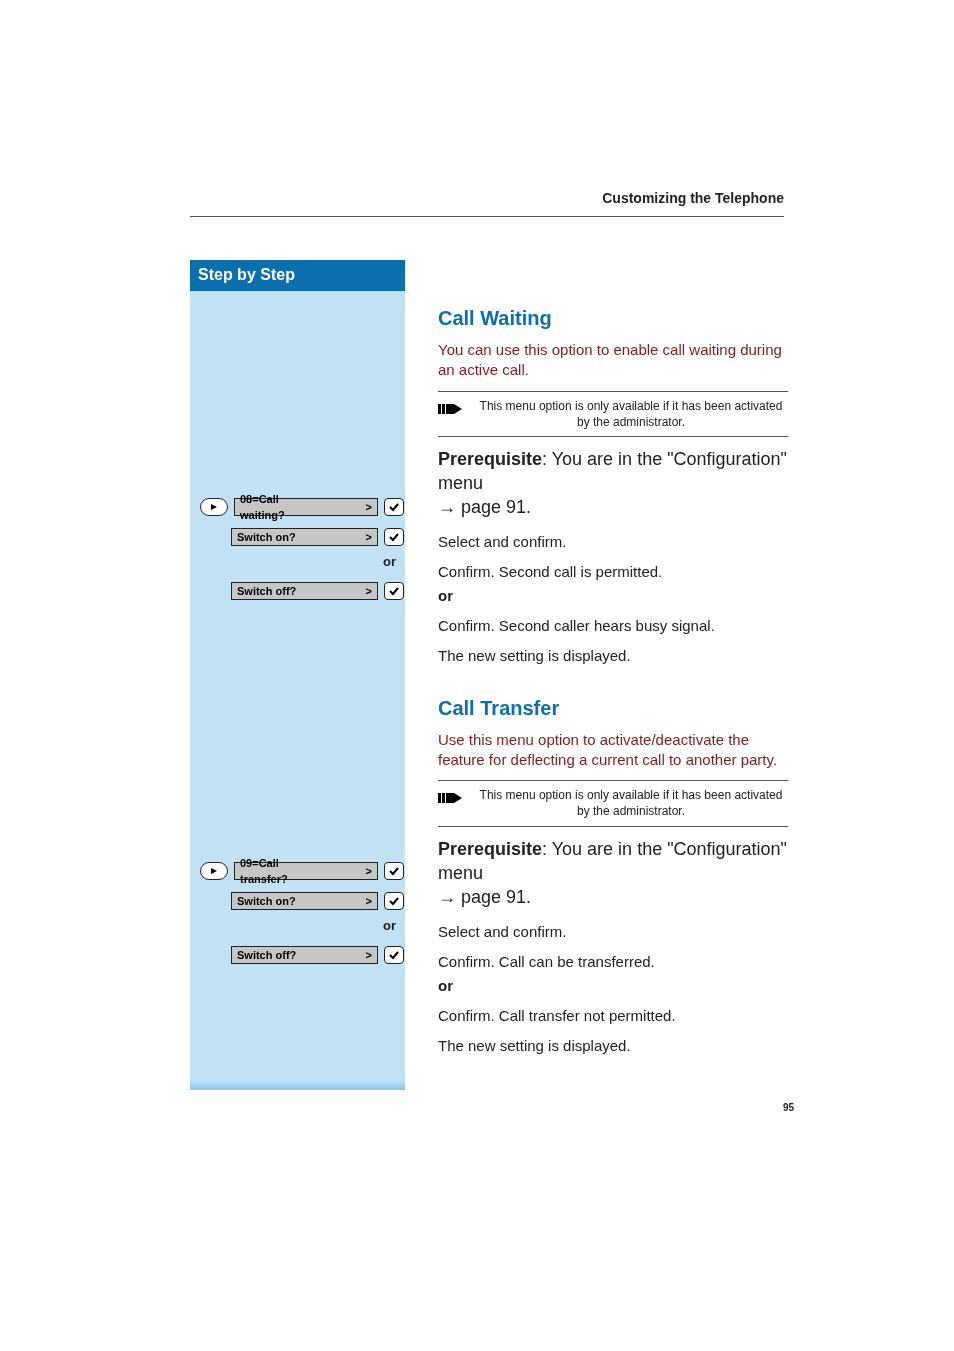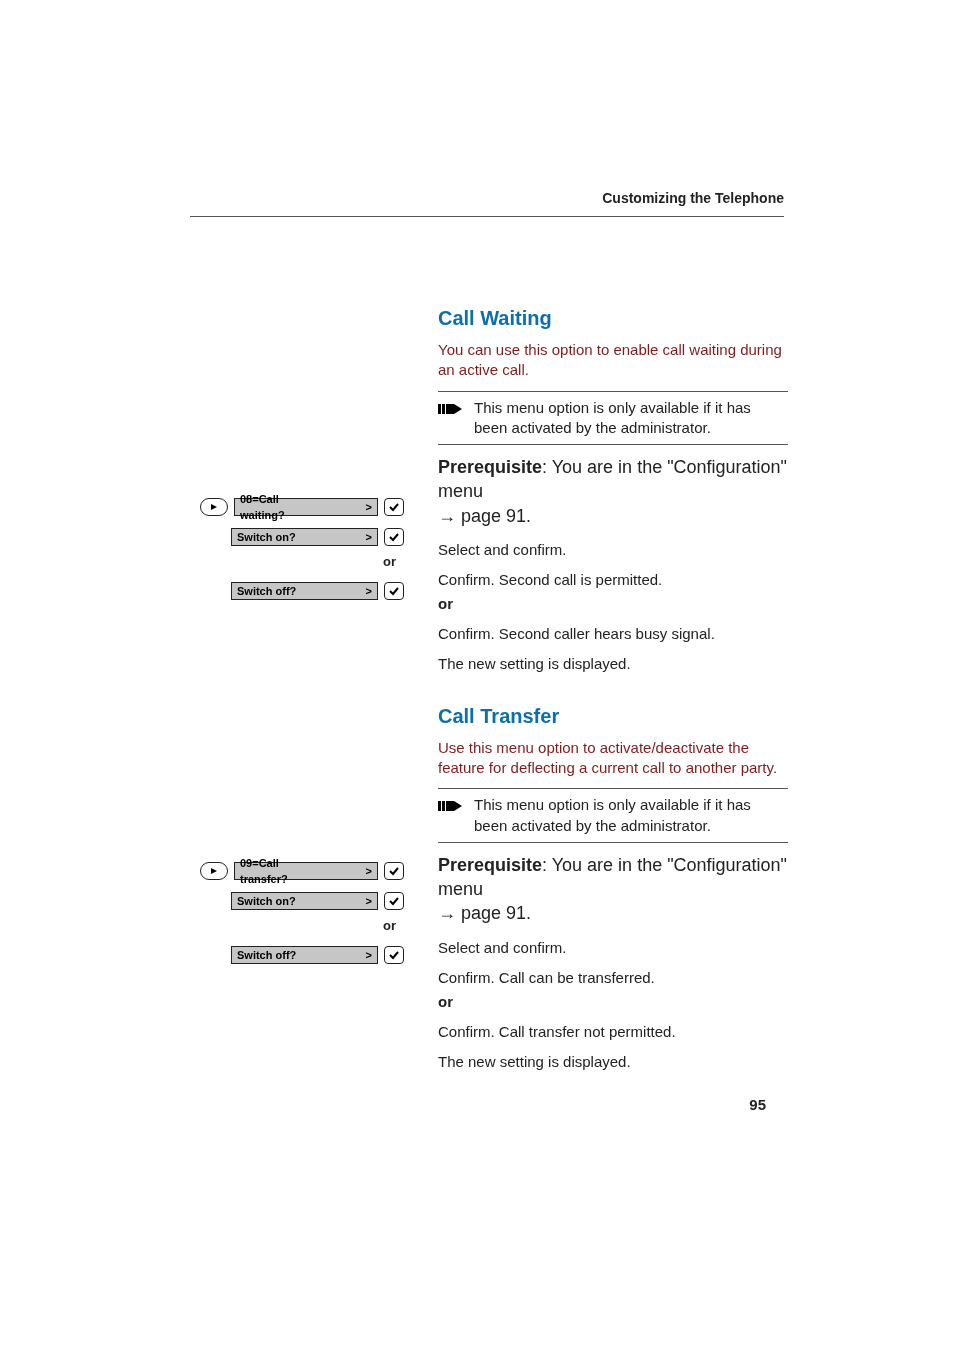--- a/index.html
+++ b/index.html
@@ -184,6 +184,10 @@
   <div class="header-region">Customizing the Telephone</div>
   <div class="header-rule"></div>
 
+  <div class="sidebar">
+    <div class="sidebar-title-bar">Step by Step</div>
+    <div class="sidebar-floor"></div>
+  </div>
 
   <div class="content">
 

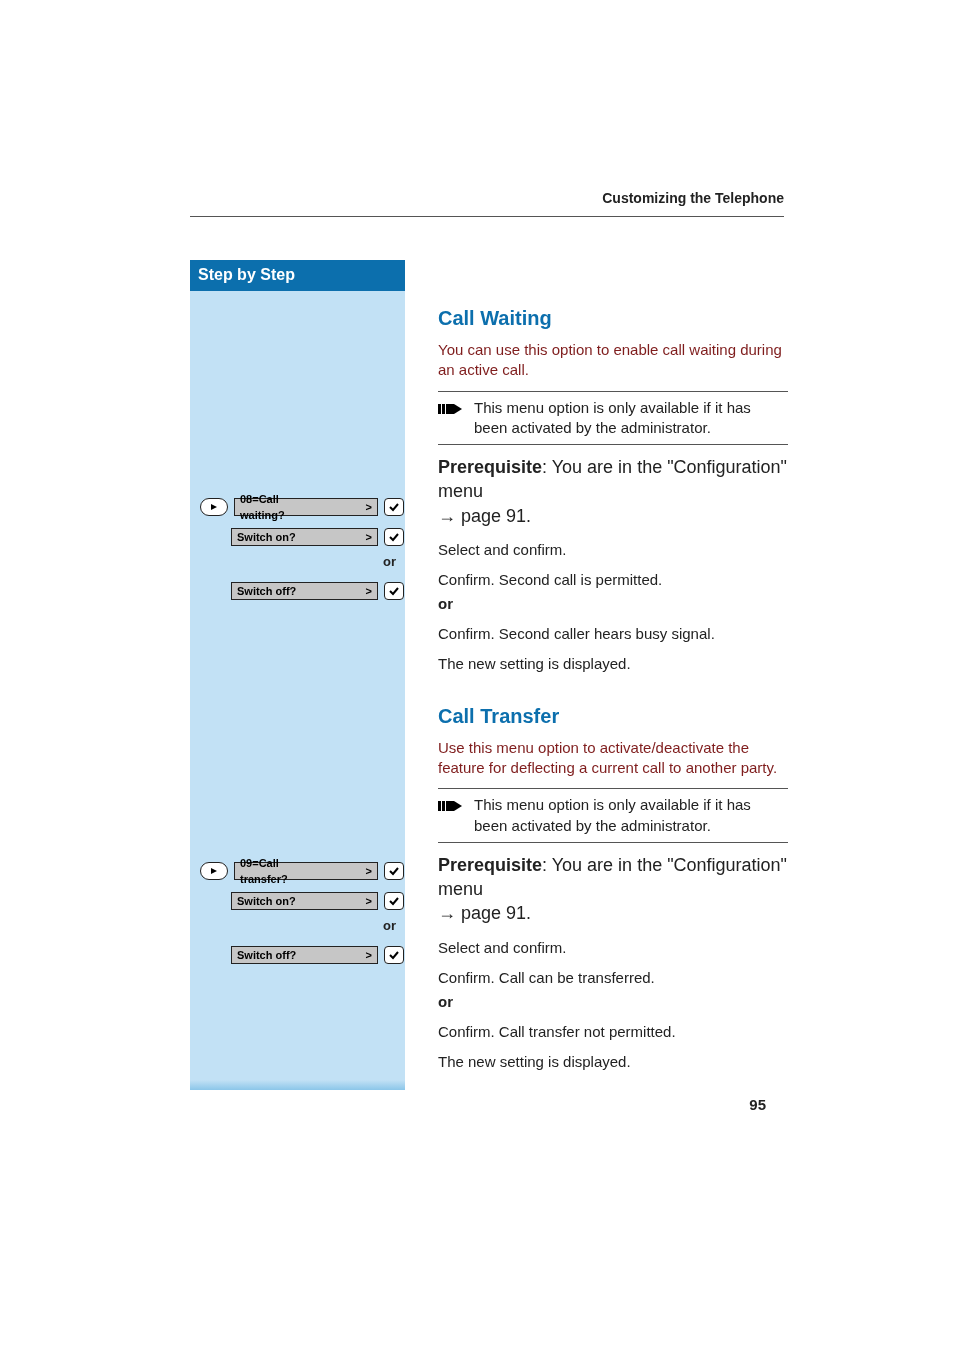--- a/index.html
+++ b/index.html
@@ -89,8 +89,9 @@
     margin-top: 2px;
   }
   .note-text {
-    font-size: 15px;
+    font-size: 12px;
     line-height: 1.35;
+    text-align: center;
   }
   .prereq { font-size: 18px; line-height: 1.35; padding: 6px 0 10px 0; }
   .prereq .label { font-weight: 700; }

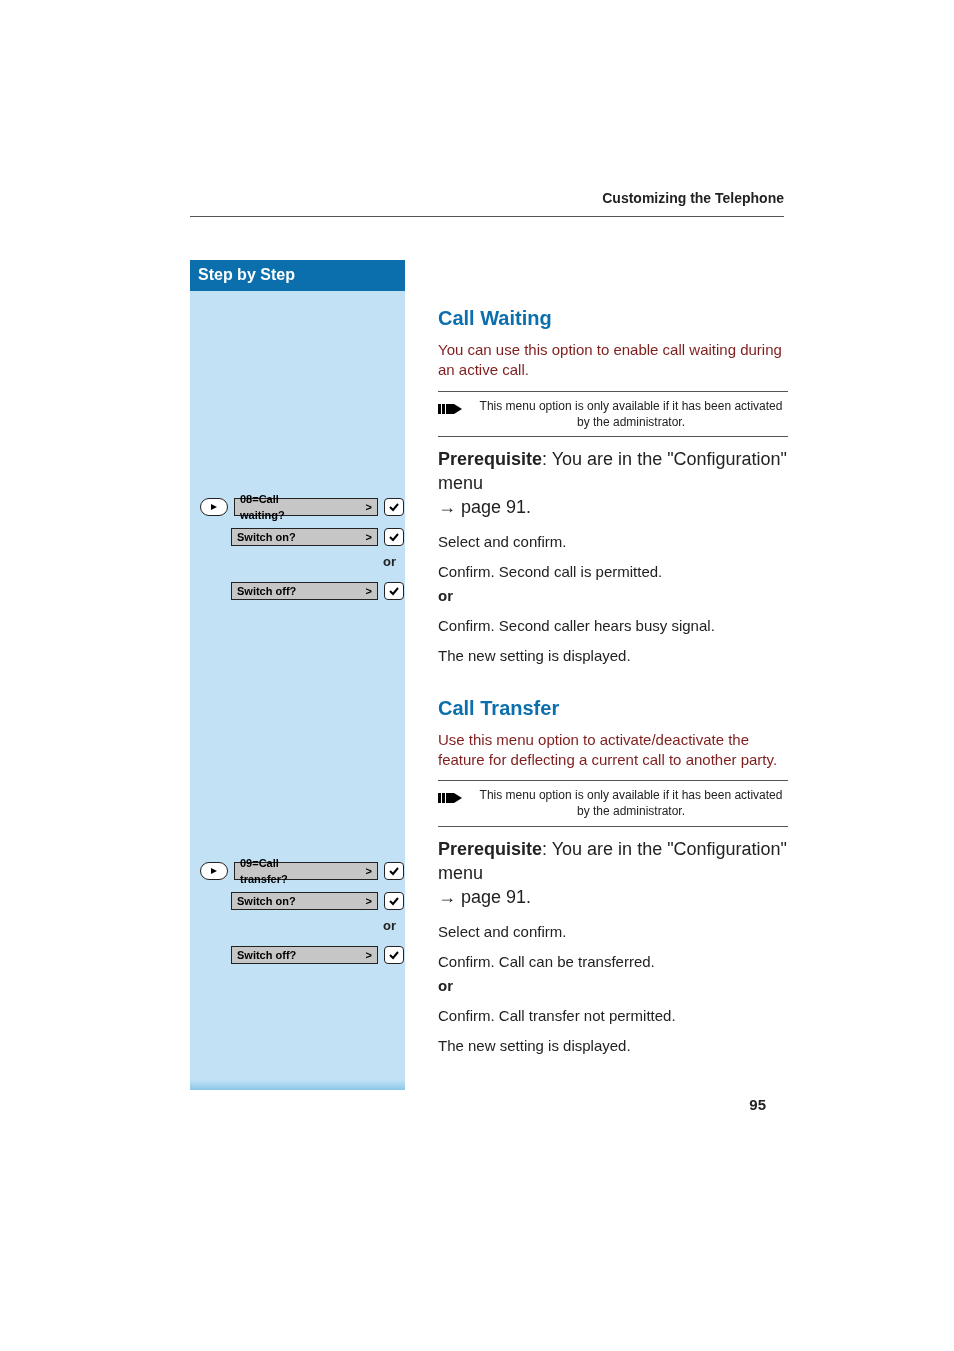--- a/index.html
+++ b/index.html
@@ -172,9 +172,9 @@
   .footer-page {
     position: absolute;
     bottom: 238px;
-    right: 188px;
-    font-weight: 700;
-    font-size: 15px;
+    right: 160px;
+    font-weight: 700;
+    font-size: 10px;
   }
 </style>
 </head>

